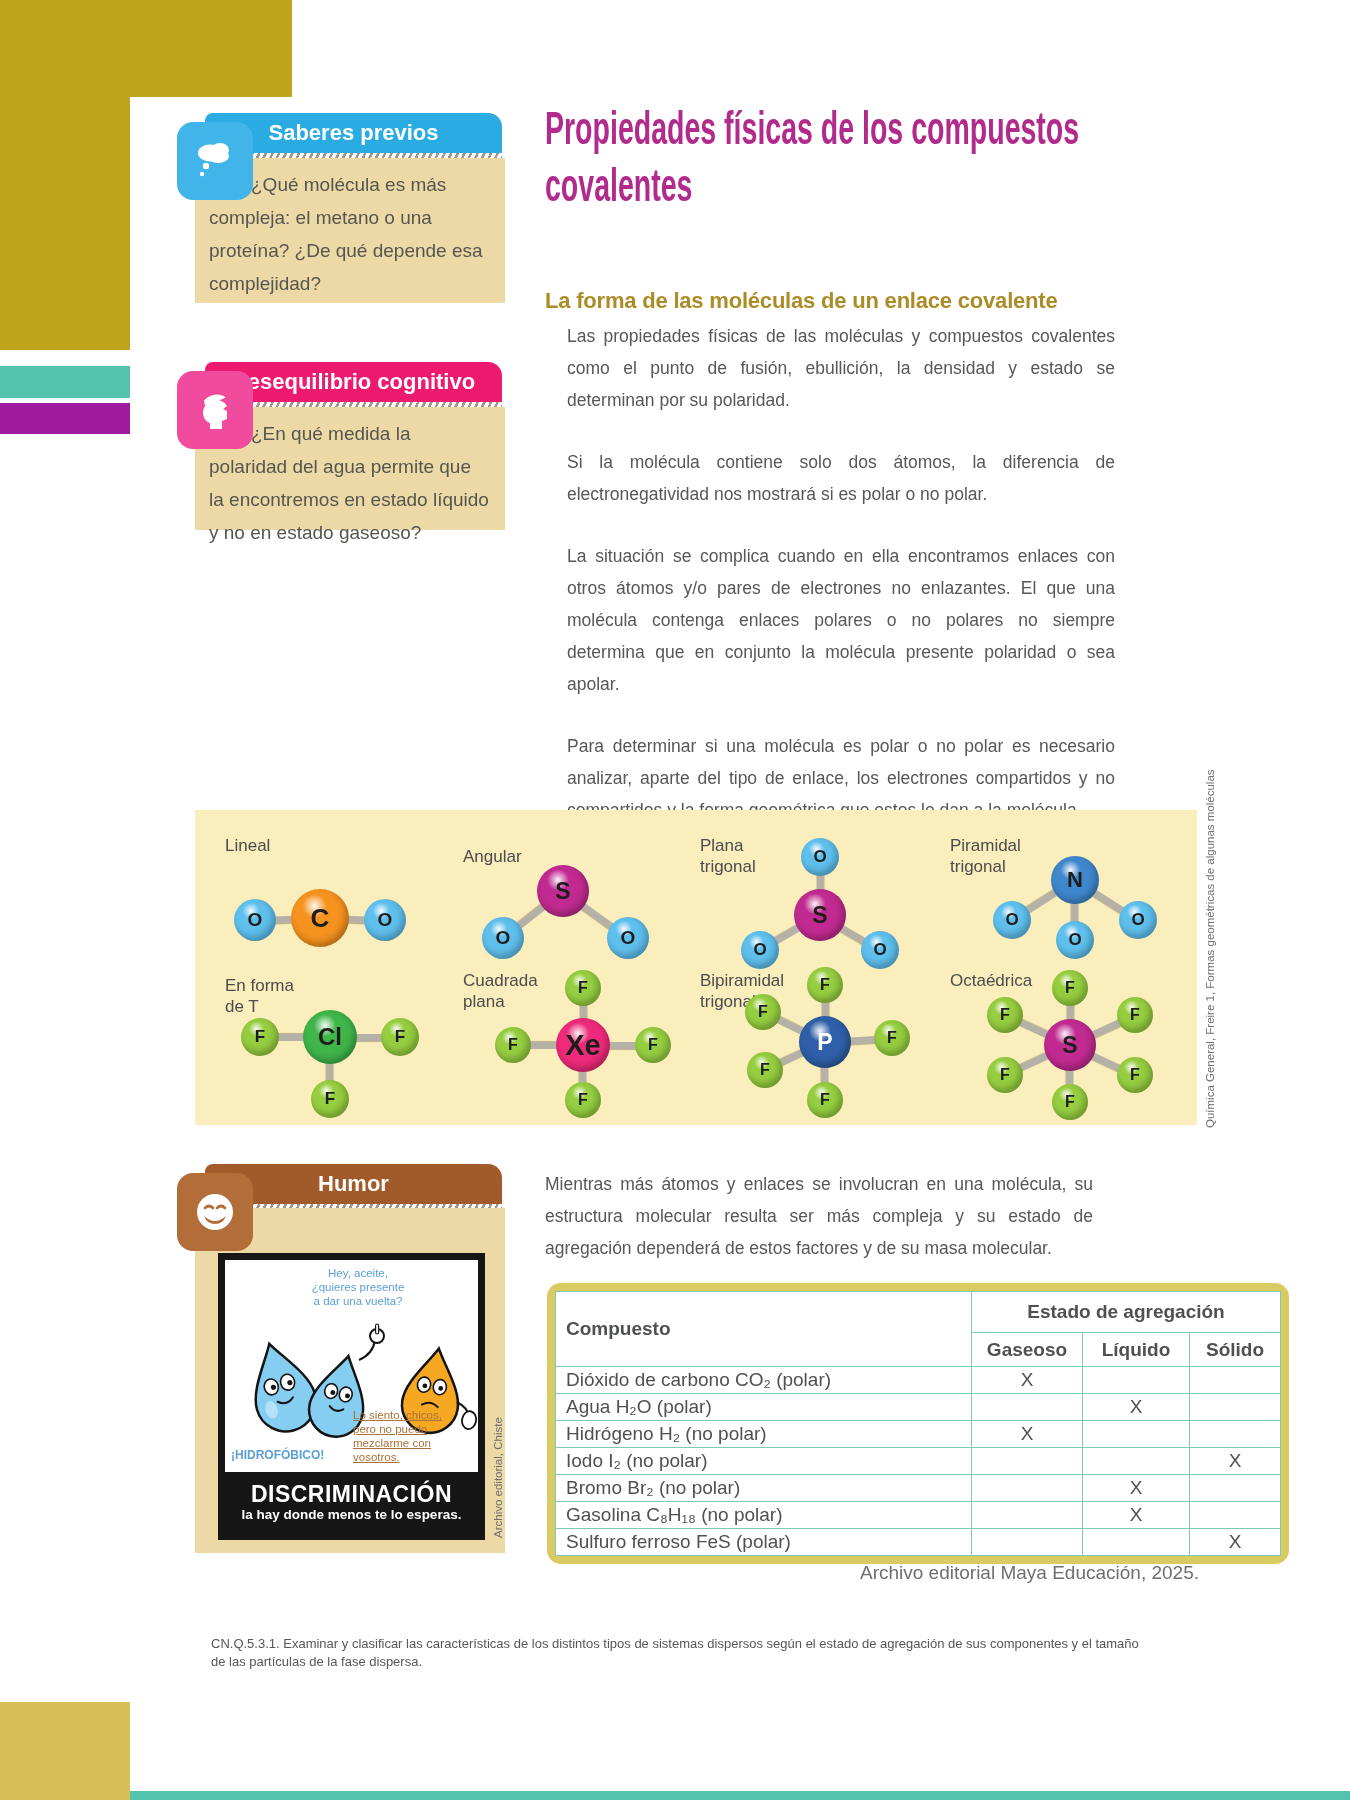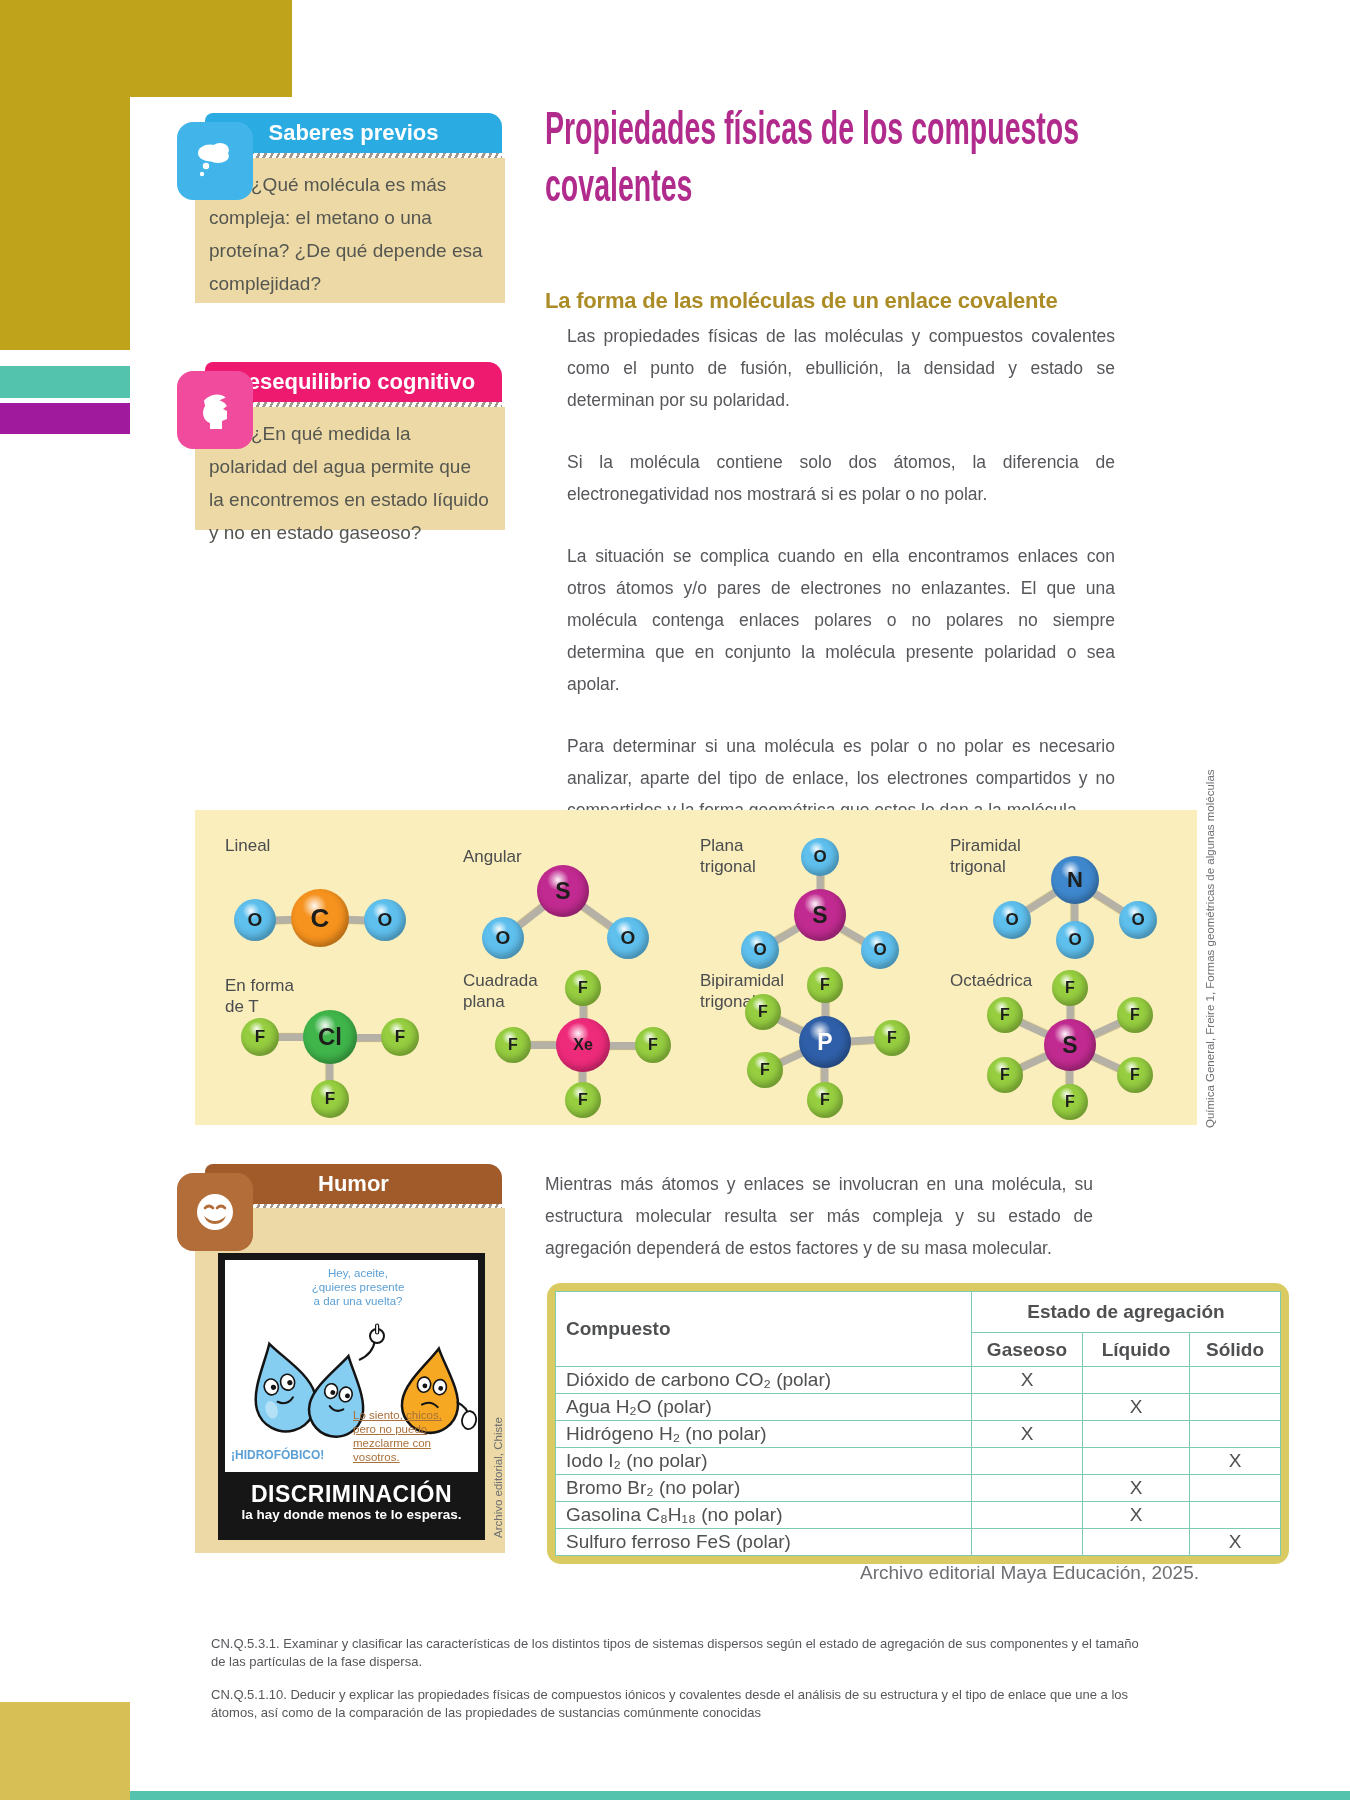--- a/index.html
+++ b/index.html
@@ -315,7 +315,7 @@
         <div class="bond" style="left: 120px; top: 71.5px; width: 70px; transform: rotate(180deg);"></div>
         <div class="bond" style="left: 120px; top: 71.5px; width: 70px; transform: rotate(0deg);"></div>
         <div class="bond" style="left: 120px; top: 71.5px; width: 55px; transform: rotate(90deg);"></div>
-        <div class="atom" style="left: 93px; top: 48px; width: 54px; height: 54px; background: rgb(238, 42, 123); font-size: 16px;">
+        <div class="atom" style="left: 93px; top: 48px; width: 54px; height: 54px; background: rgb(238, 42, 123); font-size: 29px;">
           <i class="shine"></i>
           <span>Xe</span>
         </div>

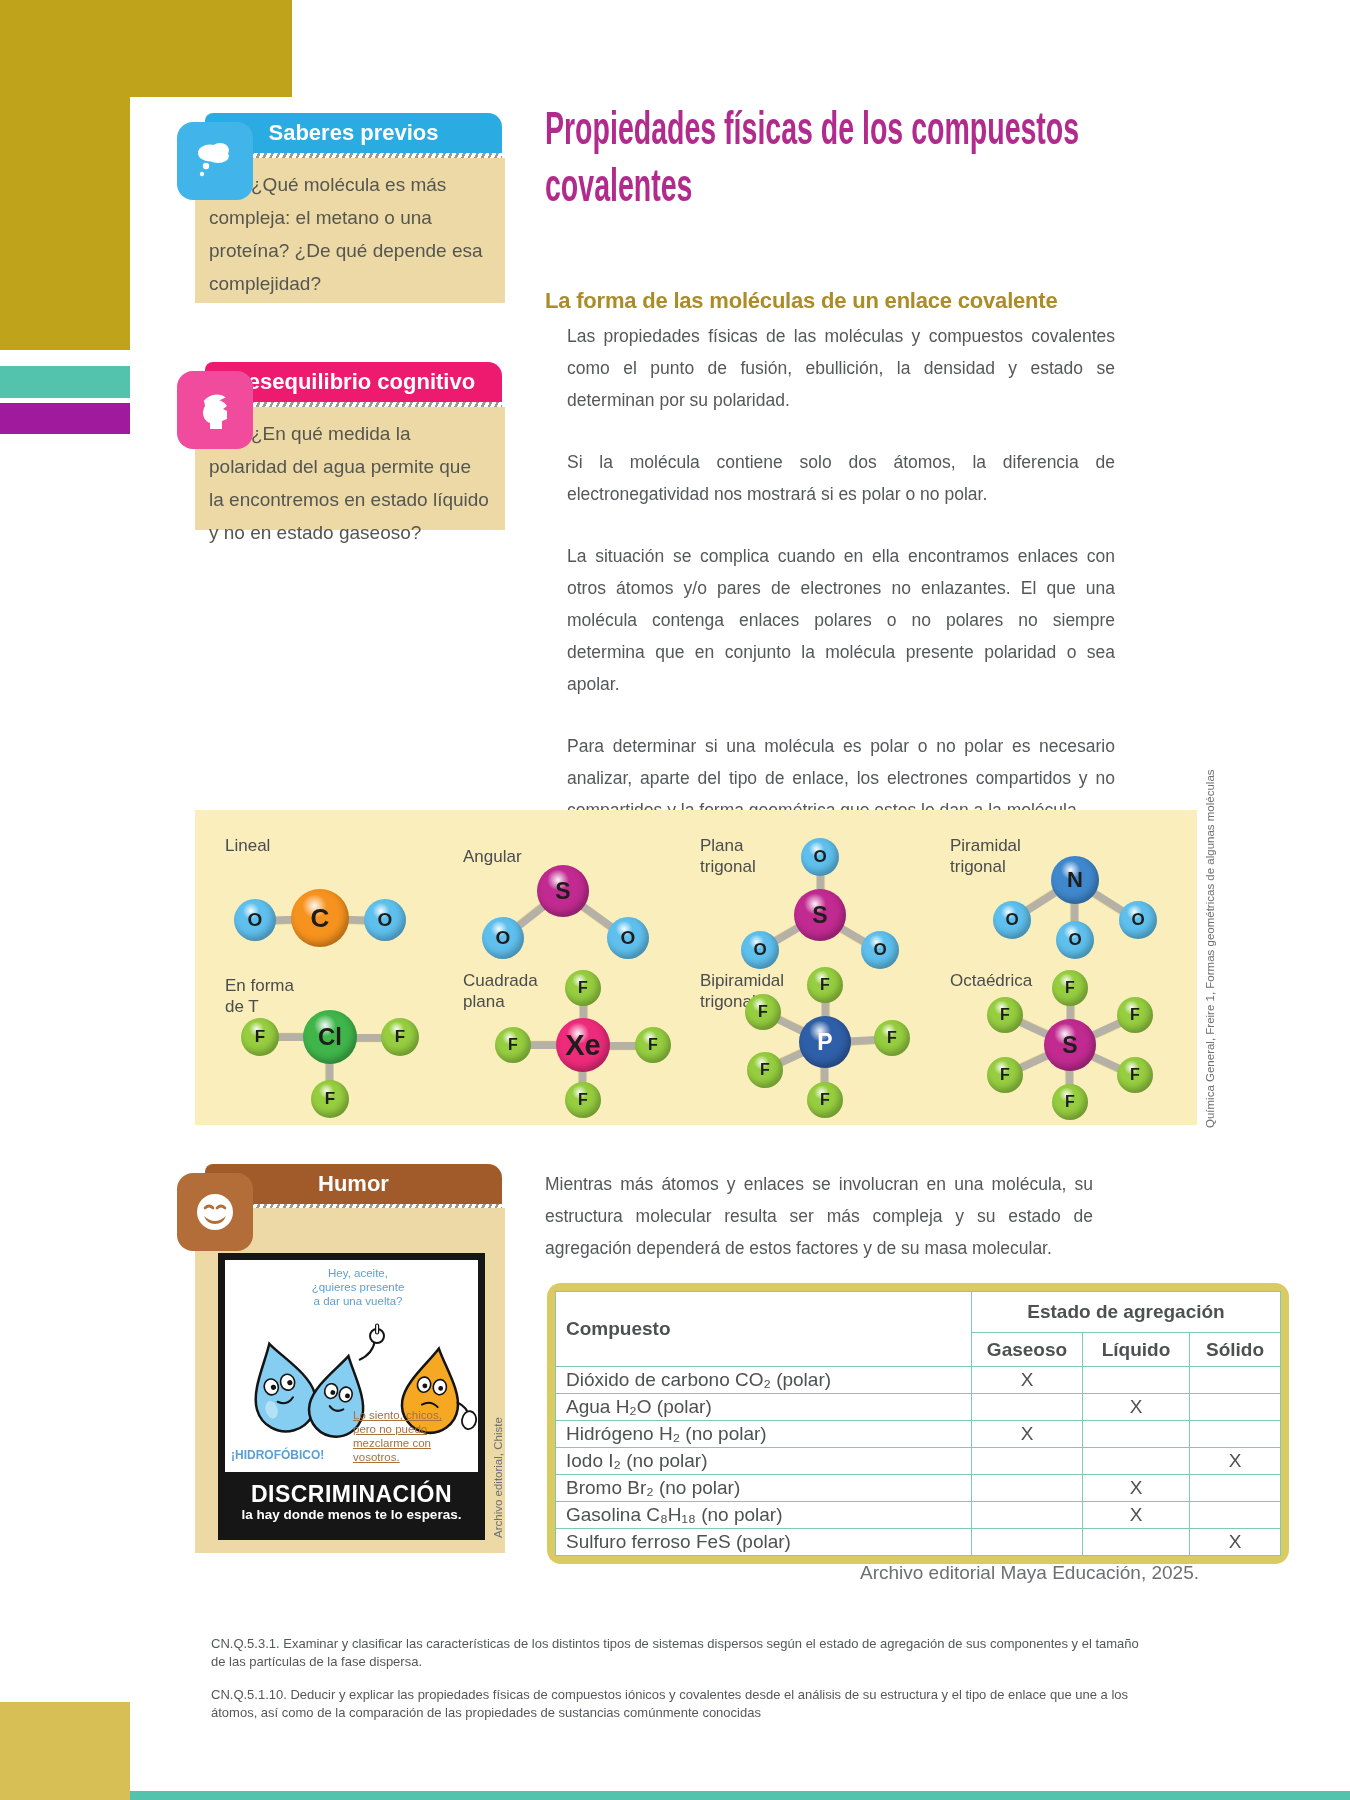--- a/index.html
+++ b/index.html
@@ -474,7 +474,6 @@
 
   <div class="abs footer" id="footer">
       <p>CN.Q.5.3.1. Examinar y clasificar las características de los distintos tipos de sistemas dispersos según el estado de agregación de sus componentes y el tamaño de las partículas de la fase dispersa.</p>
-      <p>CN.Q.5.1.10. Deducir y explicar las propiedades físicas de compuestos iónicos y covalentes desde el análisis de su estructura y el tipo de enlace que une a los átomos, así como de la comparación de las propiedades de sustancias comúnmente conocidas</p>
     </div>
 
   <div class="abs pagenum-block">

